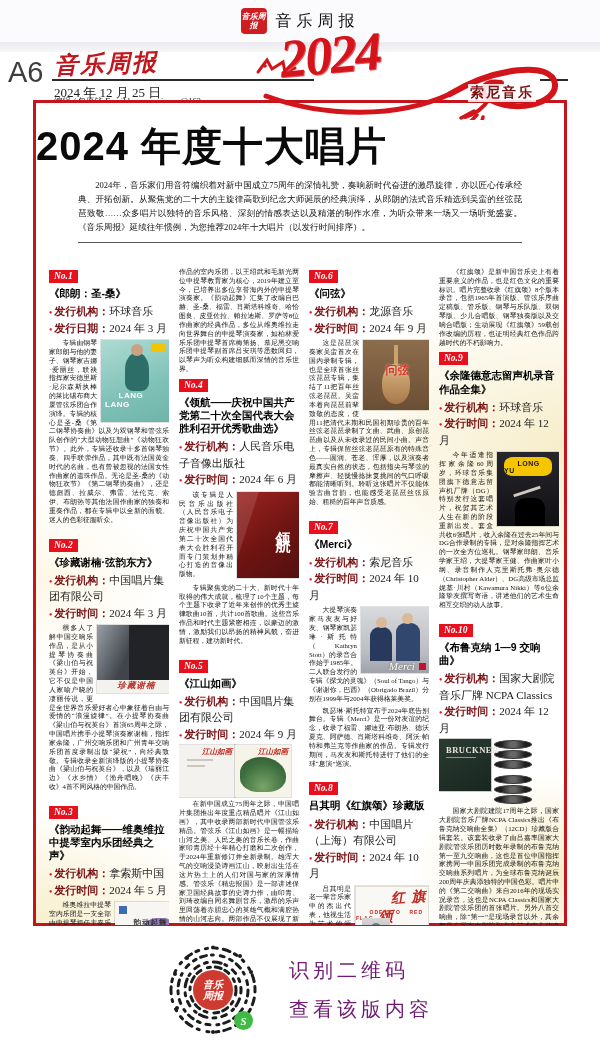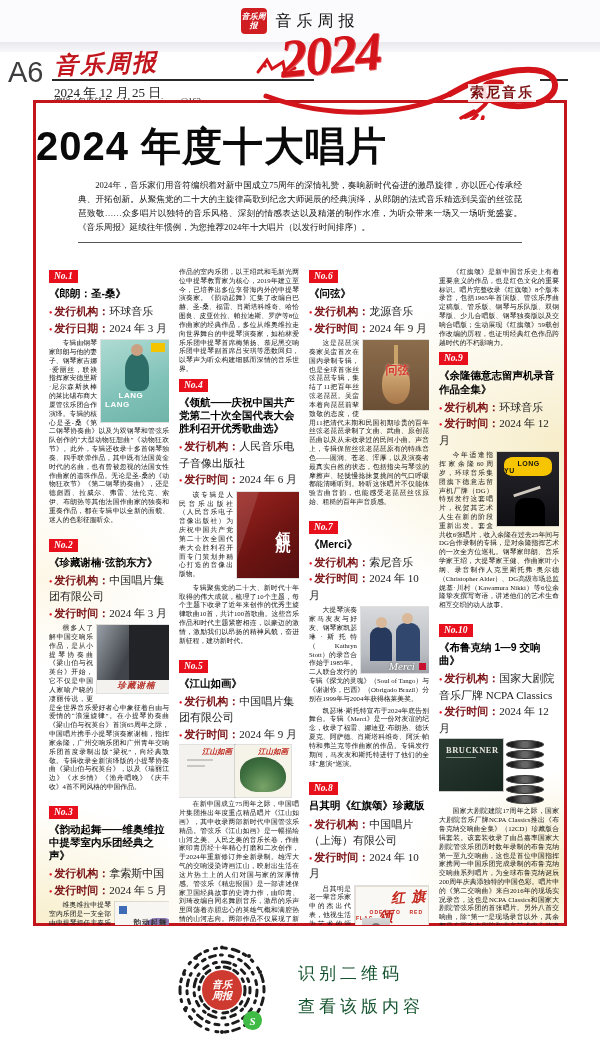--- a/index.html
+++ b/index.html
@@ -109,7 +109,7 @@
   .cov9 .arm{position:absolute;left:16px;top:38px;width:28px;height:3px;background:#cfc9bf;transform:rotate(-18deg);}
   .cov9 .bod{position:absolute;left:18px;bottom:0;width:30px;height:28px;background:#000;border-radius:10px 10px 0 0;}
   .cov10{display:flex;gap:3px;margin:3px 0 3px;align-items:flex-start;}
-  .bx{position:relative;width:64px;height:52px;background:linear-gradient(150deg,#2b3c33,#17261f);box-shadow:0 0 0 1px rgba(0,0,0,.2);}
+  .bx{position:relative;width:52px;height:52px;background:linear-gradient(150deg,#2b3c33,#17261f);box-shadow:0 0 0 1px rgba(0,0,0,.2);}
   .bx .bt{position:absolute;top:6px;left:7px;color:#e8e6df;font:bold 8.5px "Liberation Serif",serif;letter-spacing:.5px;}
   .bx .bl{position:absolute;top:18px;left:7px;width:30px;height:1px;background:#8d9a90;}
   .cds{display:flex;flex-direction:column;gap:1px;padding-top:1px;}

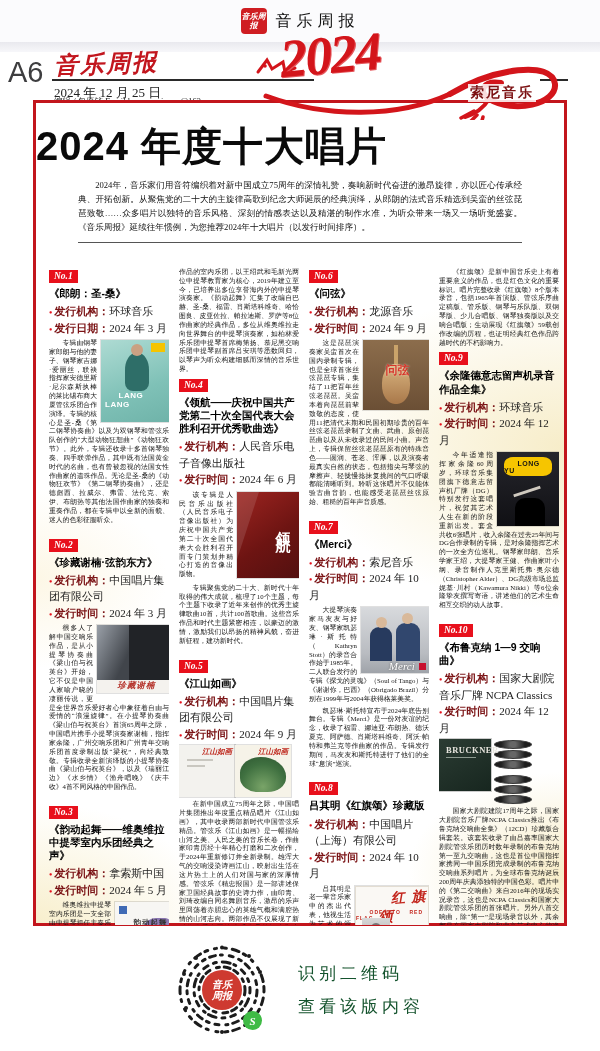--- a/index.html
+++ b/index.html
@@ -124,7 +124,7 @@
   .qrcenter span{display:block;width:2.3em;}
   .wechat{position:absolute;right:6px;bottom:6px;width:19px;height:19px;border-radius:50%;background:#3fbb45;
           display:flex;align-items:center;justify-content:center;color:#fff;font:bold italic 11px "Liberation Serif",serif;}
-  .qrcap{font-size:17px;letter-spacing:4px;line-height:1.95;color:#14532d;}
+  .qrcap{font-size:20px;letter-spacing:4px;line-height:1.95;color:#701a75;}
 </style>
 </head>
 <body>

